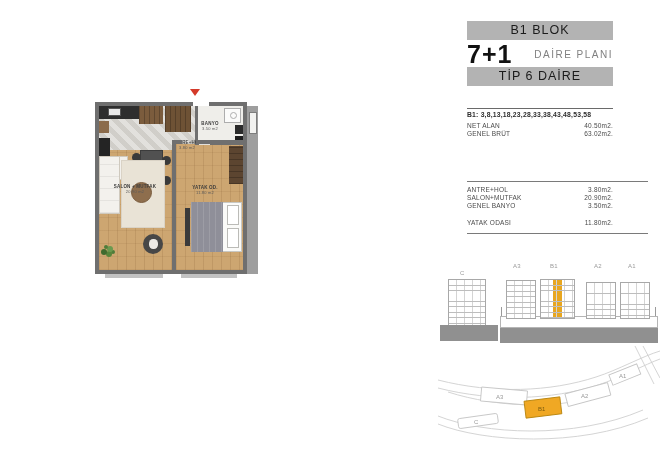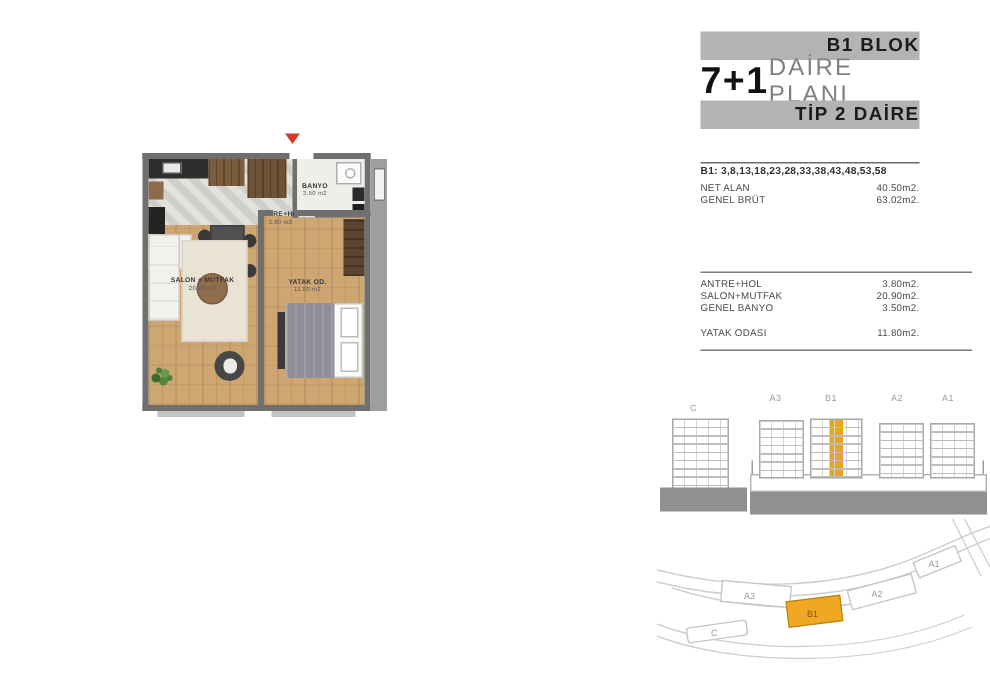--- a/index.html
+++ b/index.html
@@ -9,7 +9,7 @@
 
   
   .graybar{left:467px;width:146px;height:19px;background:#B3B3B3;color:#1b1b1b;
-           font-weight:bold;font-size:12.5px;letter-spacing:1px;text-align:right;line-height:19px;}
+           font-weight:normal;font-size:12.5px;letter-spacing:1px;text-align:center;line-height:19px;}
   #bar-block{top:21px;}
   #bar-tip{top:67px;}
   #type-row{left:467px;top:43px;width:146px;height:23px;display:flex;align-items:center;justify-content:space-between;}

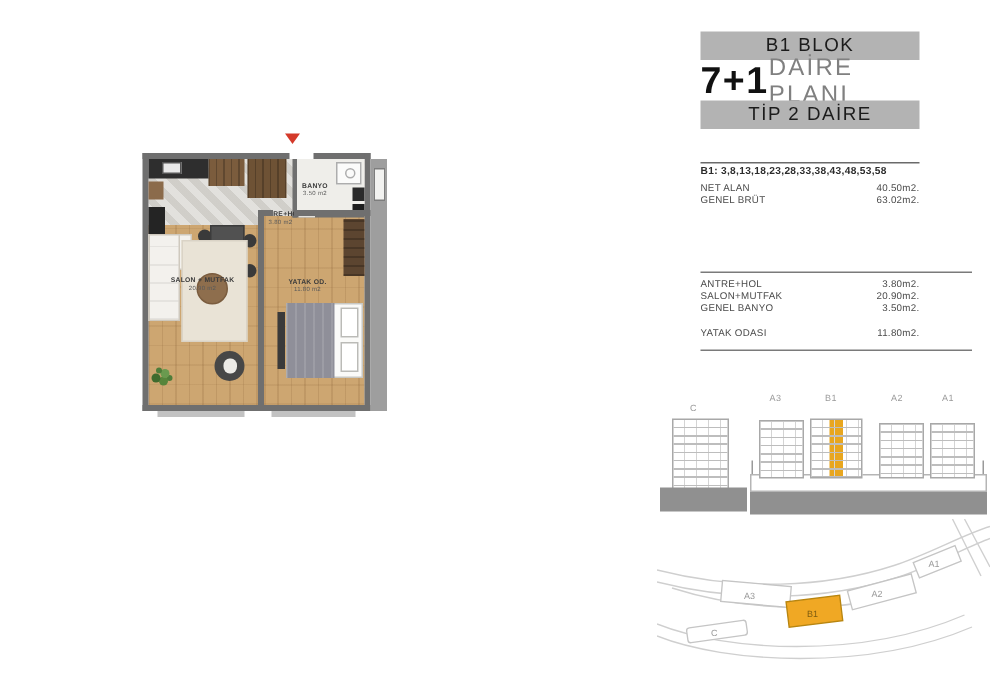--- a/index.html
+++ b/index.html
@@ -14,7 +14,7 @@
   #bar-tip{top:67px;}
   #type-row{left:467px;top:43px;width:146px;height:23px;display:flex;align-items:center;justify-content:space-between;}
   #type-big{font-size:25px;font-weight:bold;color:#111;letter-spacing:1px;line-height:23px;}
-  #type-suffix{font-size:16px;color:#808080;letter-spacing:1.5px;}
+  #type-suffix{font-size:10px;color:#808080;letter-spacing:1.5px;}
   #section-header{left:467px;top:98px;width:146px;font-size:7.5px;font-weight:bold;color:#2c2c2c;letter-spacing:.3px;}
   .hr{height:1px;background:#6a6a6a;}
   #hr-header{left:467px;top:108px;width:146px;}

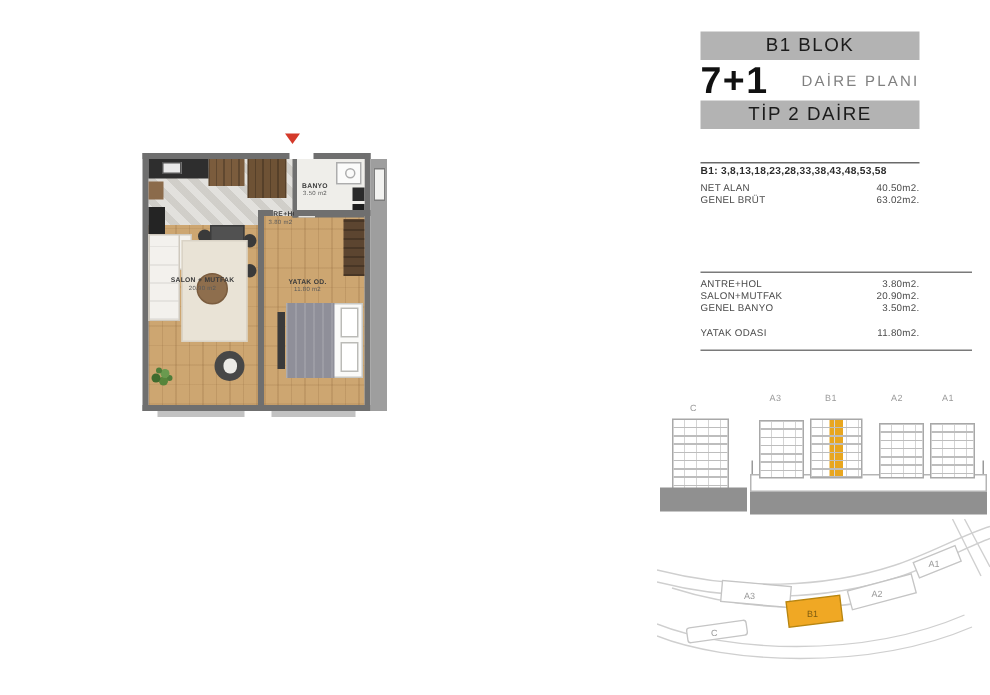--- a/index.html
+++ b/index.html
@@ -67,7 +67,7 @@
     <span id="type-suffix">DAİRE PLANI</span>
   </div>
 
-  <div class="abs graybar" id="bar-tip">TİP 2 DAİRE</div>
+  <div class="abs graybar" id="bar-tip">TİP 6 DAİRE</div>
 
   <div class="abs hr" id="hr-header"></div>
   <div class="abs" id="section-numbers">B1: 3,8,13,18,23,28,33,38,43,48,53,58</div>

